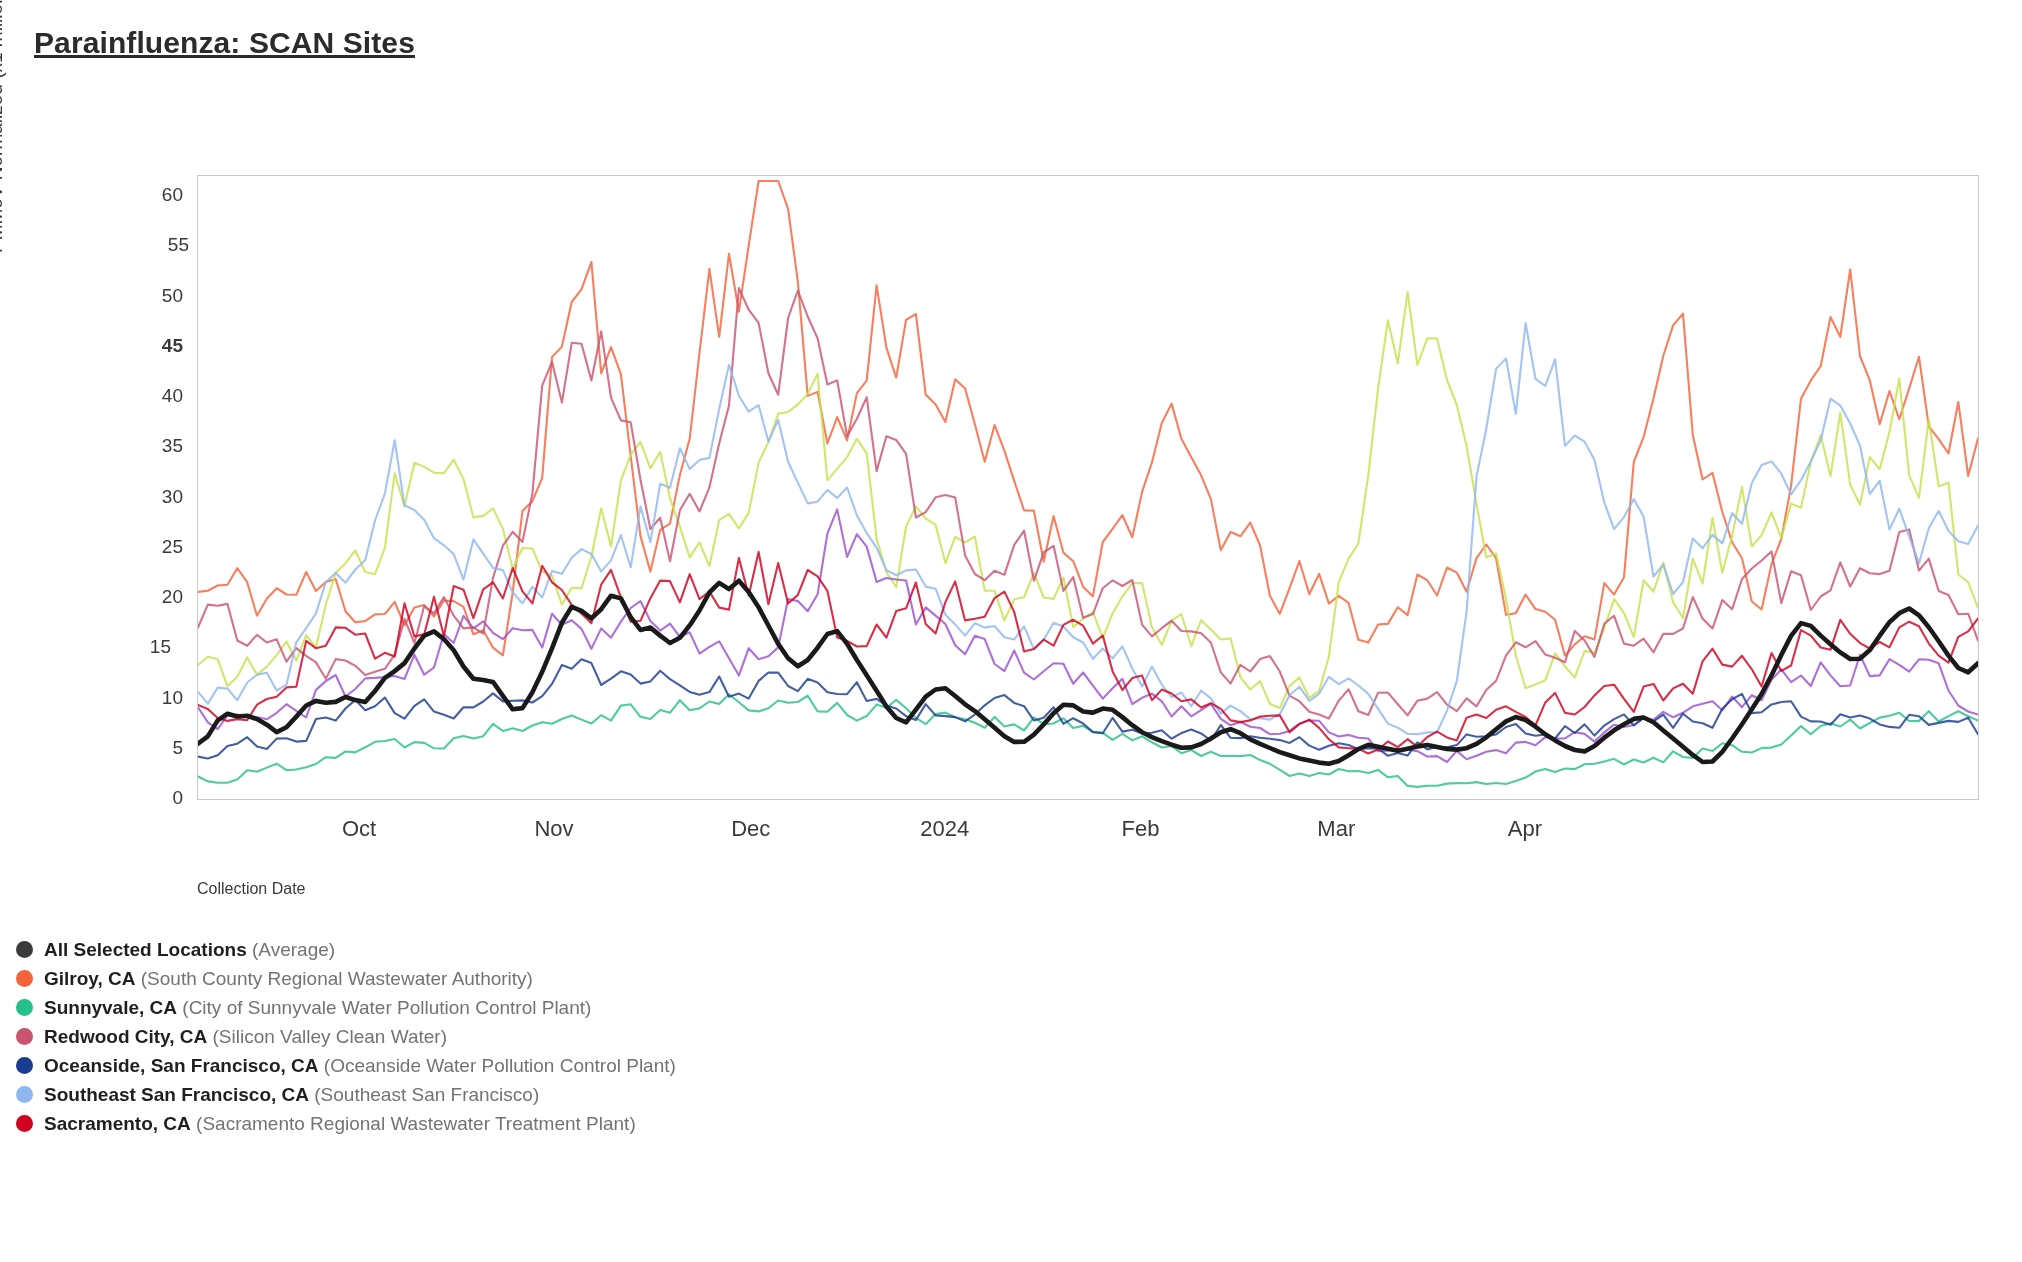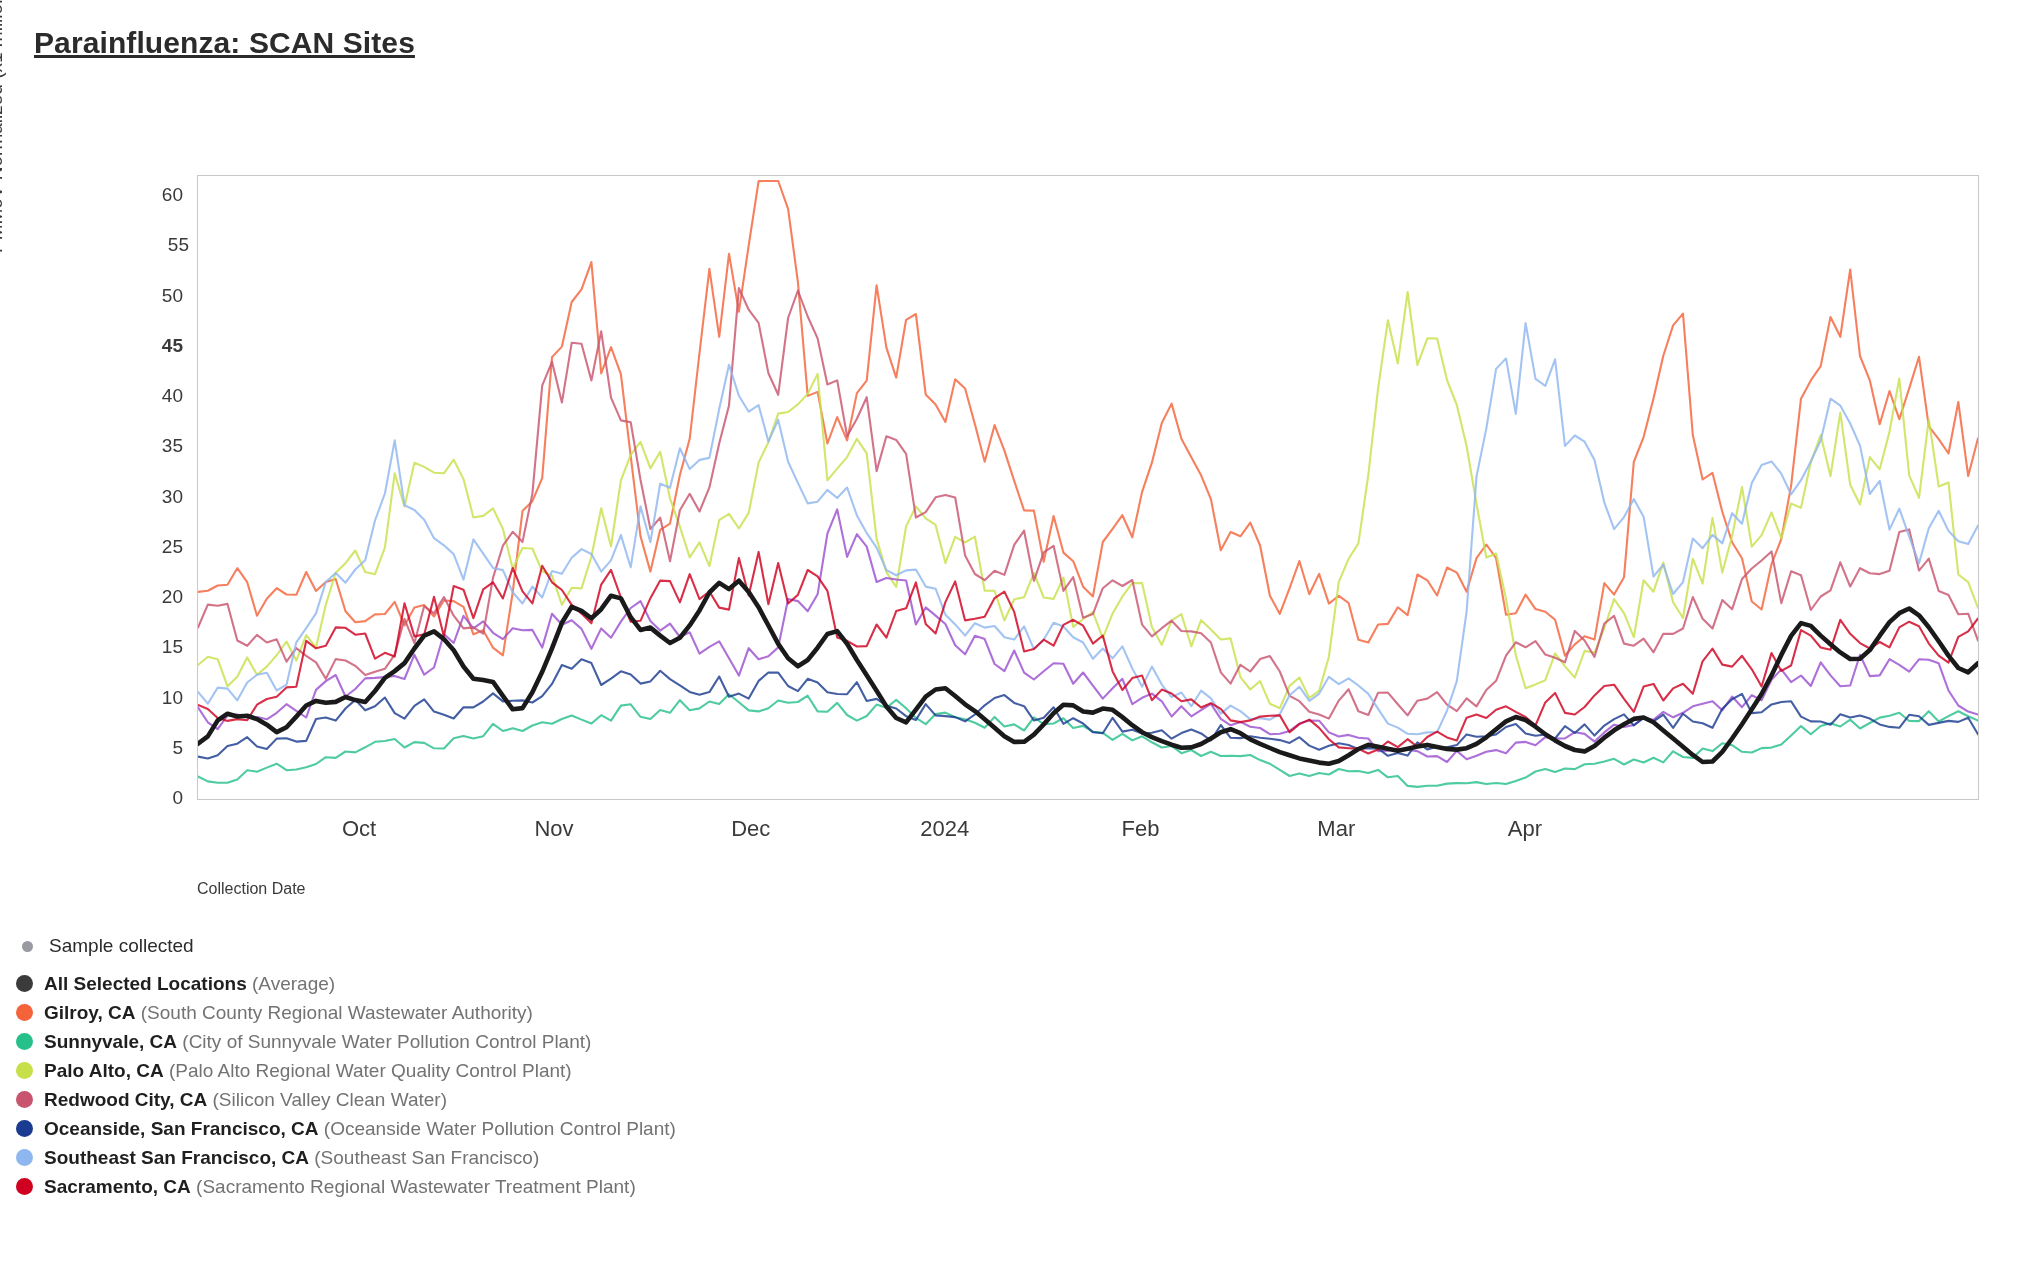--- a/index.html
+++ b/index.html
@@ -150,7 +150,7 @@
       <div class="y-tick-label" style="left: 139px; top: 787px;">0</div>
       <div class="y-tick-label" style="left: 139px; top: 736.758px;">5</div>
       <div class="y-tick-label" style="left: 139px; top: 686.516px;">10</div>
-      <div class="y-tick-label" style="left: 139px; top: 636.274px;">15</div>
+      <div class="y-tick-label" style="left: 127px; top: 636.274px;">15</div>
       <div class="y-tick-label" style="left: 139px; top: 586.032px;">20</div>
       <div class="y-tick-label" style="left: 139px; top: 535.79px;">25</div>
       <div class="y-tick-label" style="left: 139px; top: 485.548px;">30</div>

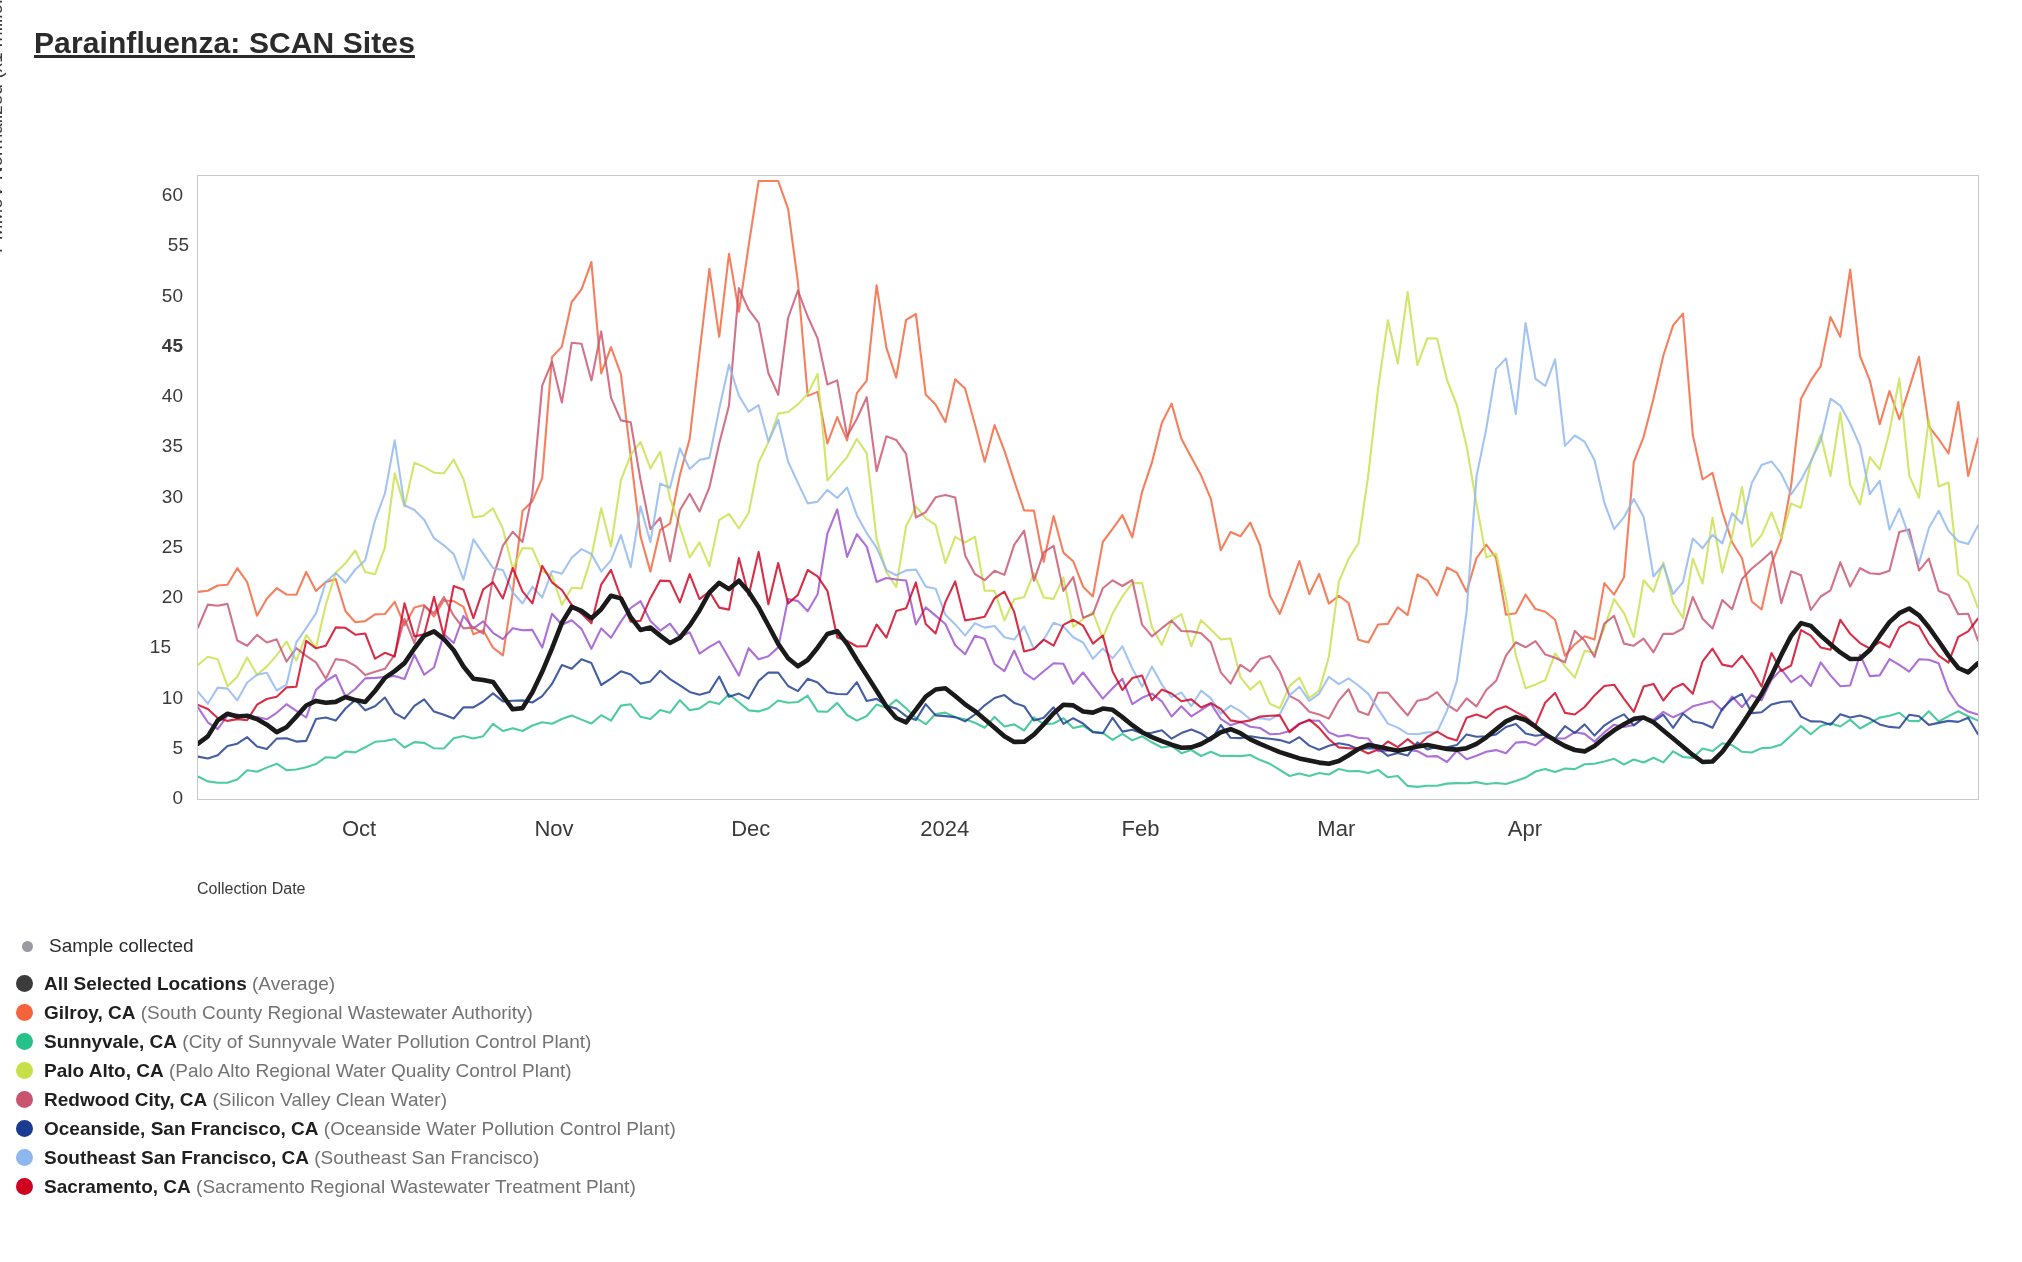--- a/index.html
+++ b/index.html
@@ -189,10 +189,6 @@
 </div>
 
 <div id="legend">
-  <div class="legend-note">
-    <span class="dot"></span>
-    <span class="txt">Sample collected</span>
-  </div>
   <div id="legend-rows">
       <div class="legend-row">
         <span class="swatch" style="background: rgb(59, 59, 59);"></span>

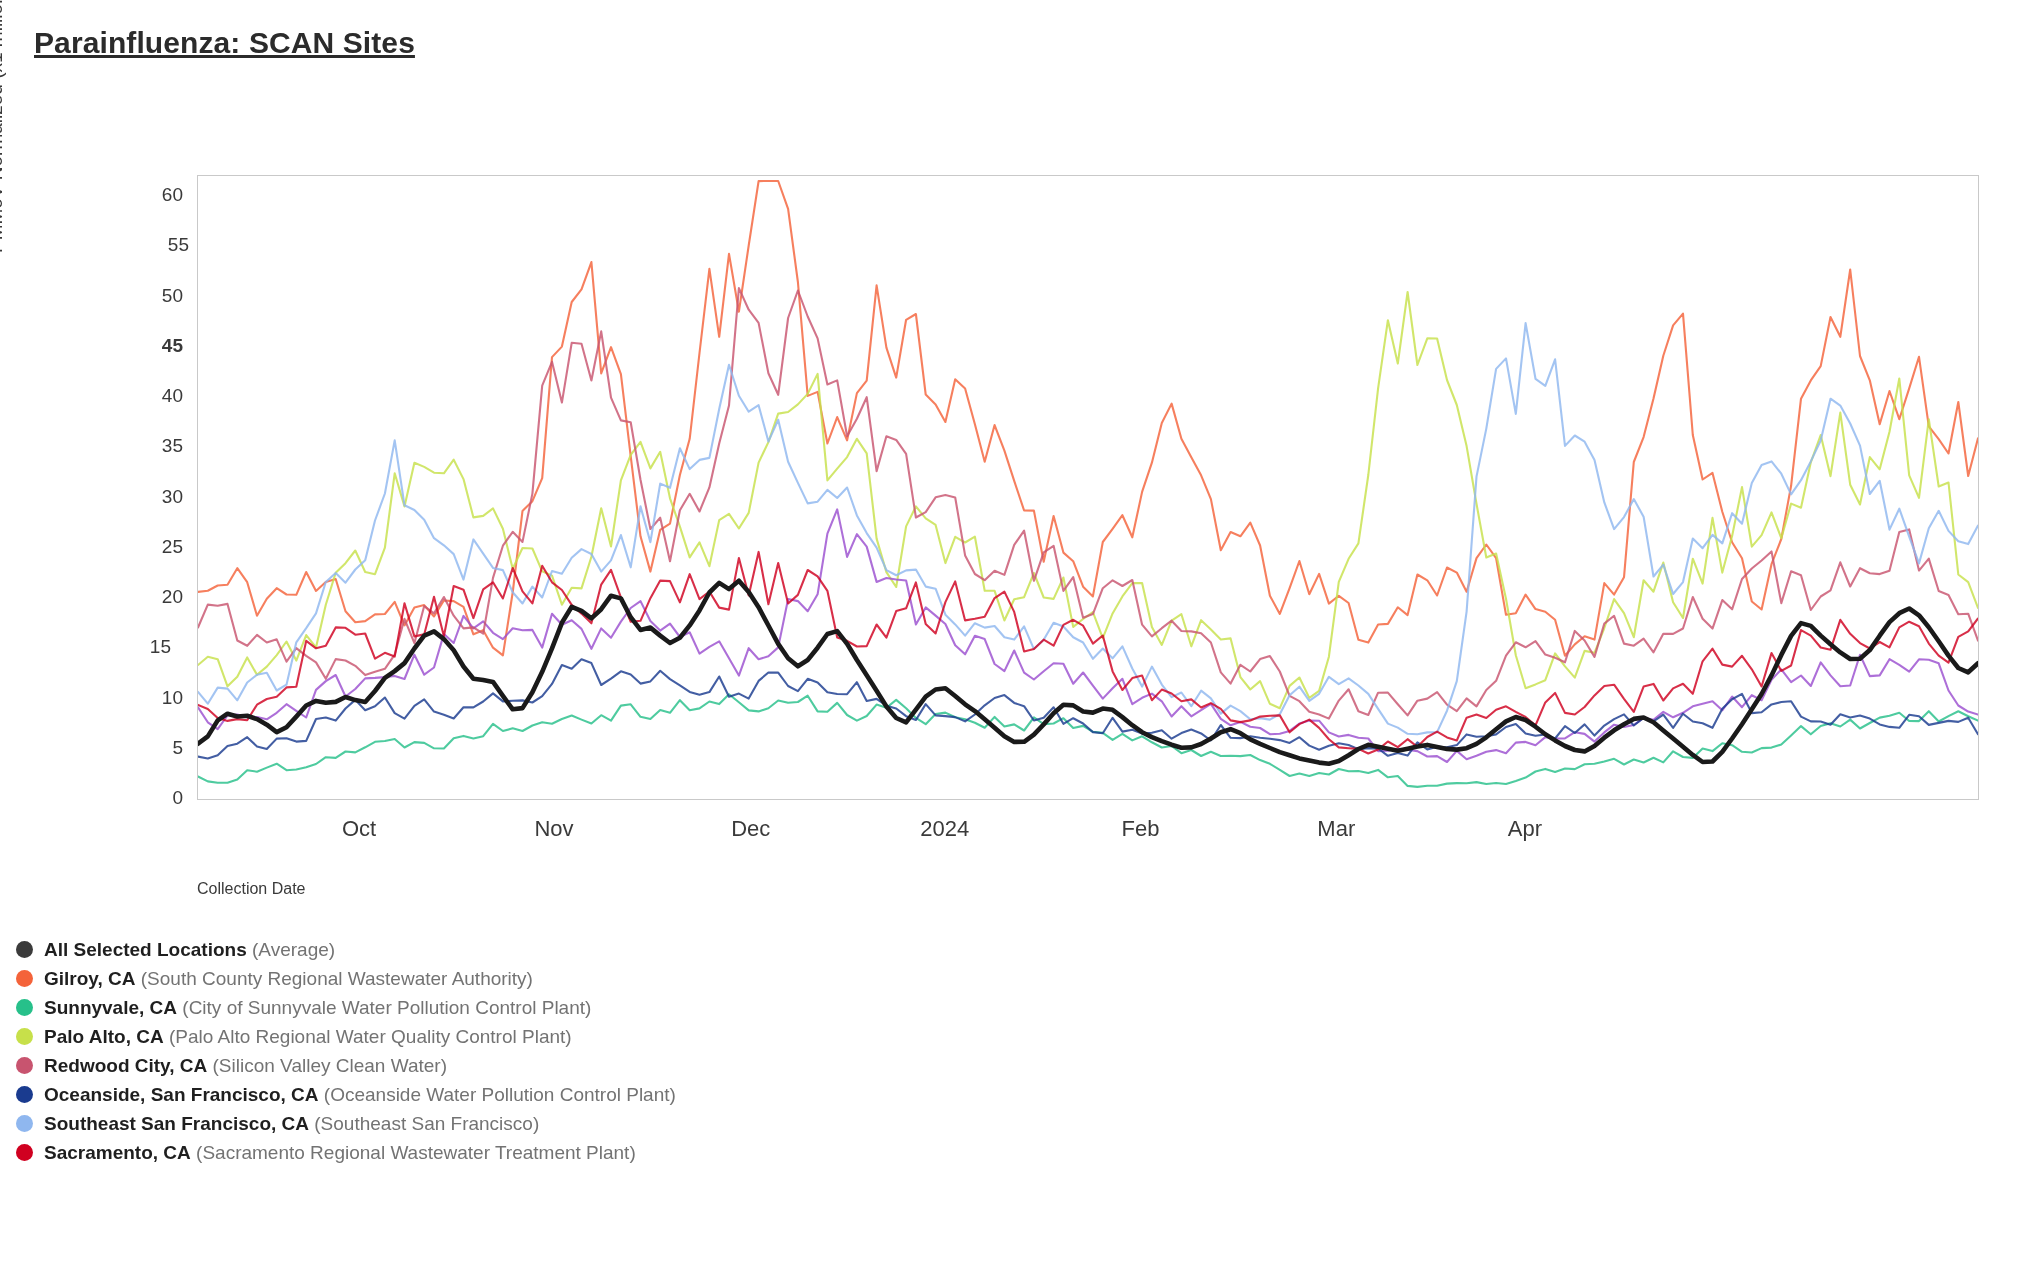--- a/index.html
+++ b/index.html
@@ -203,10 +203,6 @@
         <span class="lbl"><b>Sunnyvale, CA</b><span class="sub"> (City of Sunnyvale Water Pollution Control Plant)</span></span>
       </div>
       <div class="legend-row">
-        <span class="swatch" style="background: rgb(199, 224, 74);"></span>
-        <span class="lbl"><b>Palo Alto, CA</b><span class="sub"> (Palo Alto Regional Water Quality Control Plant)</span></span>
-      </div>
-      <div class="legend-row">
         <span class="swatch" style="background: rgb(200, 84, 111);"></span>
         <span class="lbl"><b>Redwood City, CA</b><span class="sub"> (Silicon Valley Clean Water)</span></span>
       </div>

